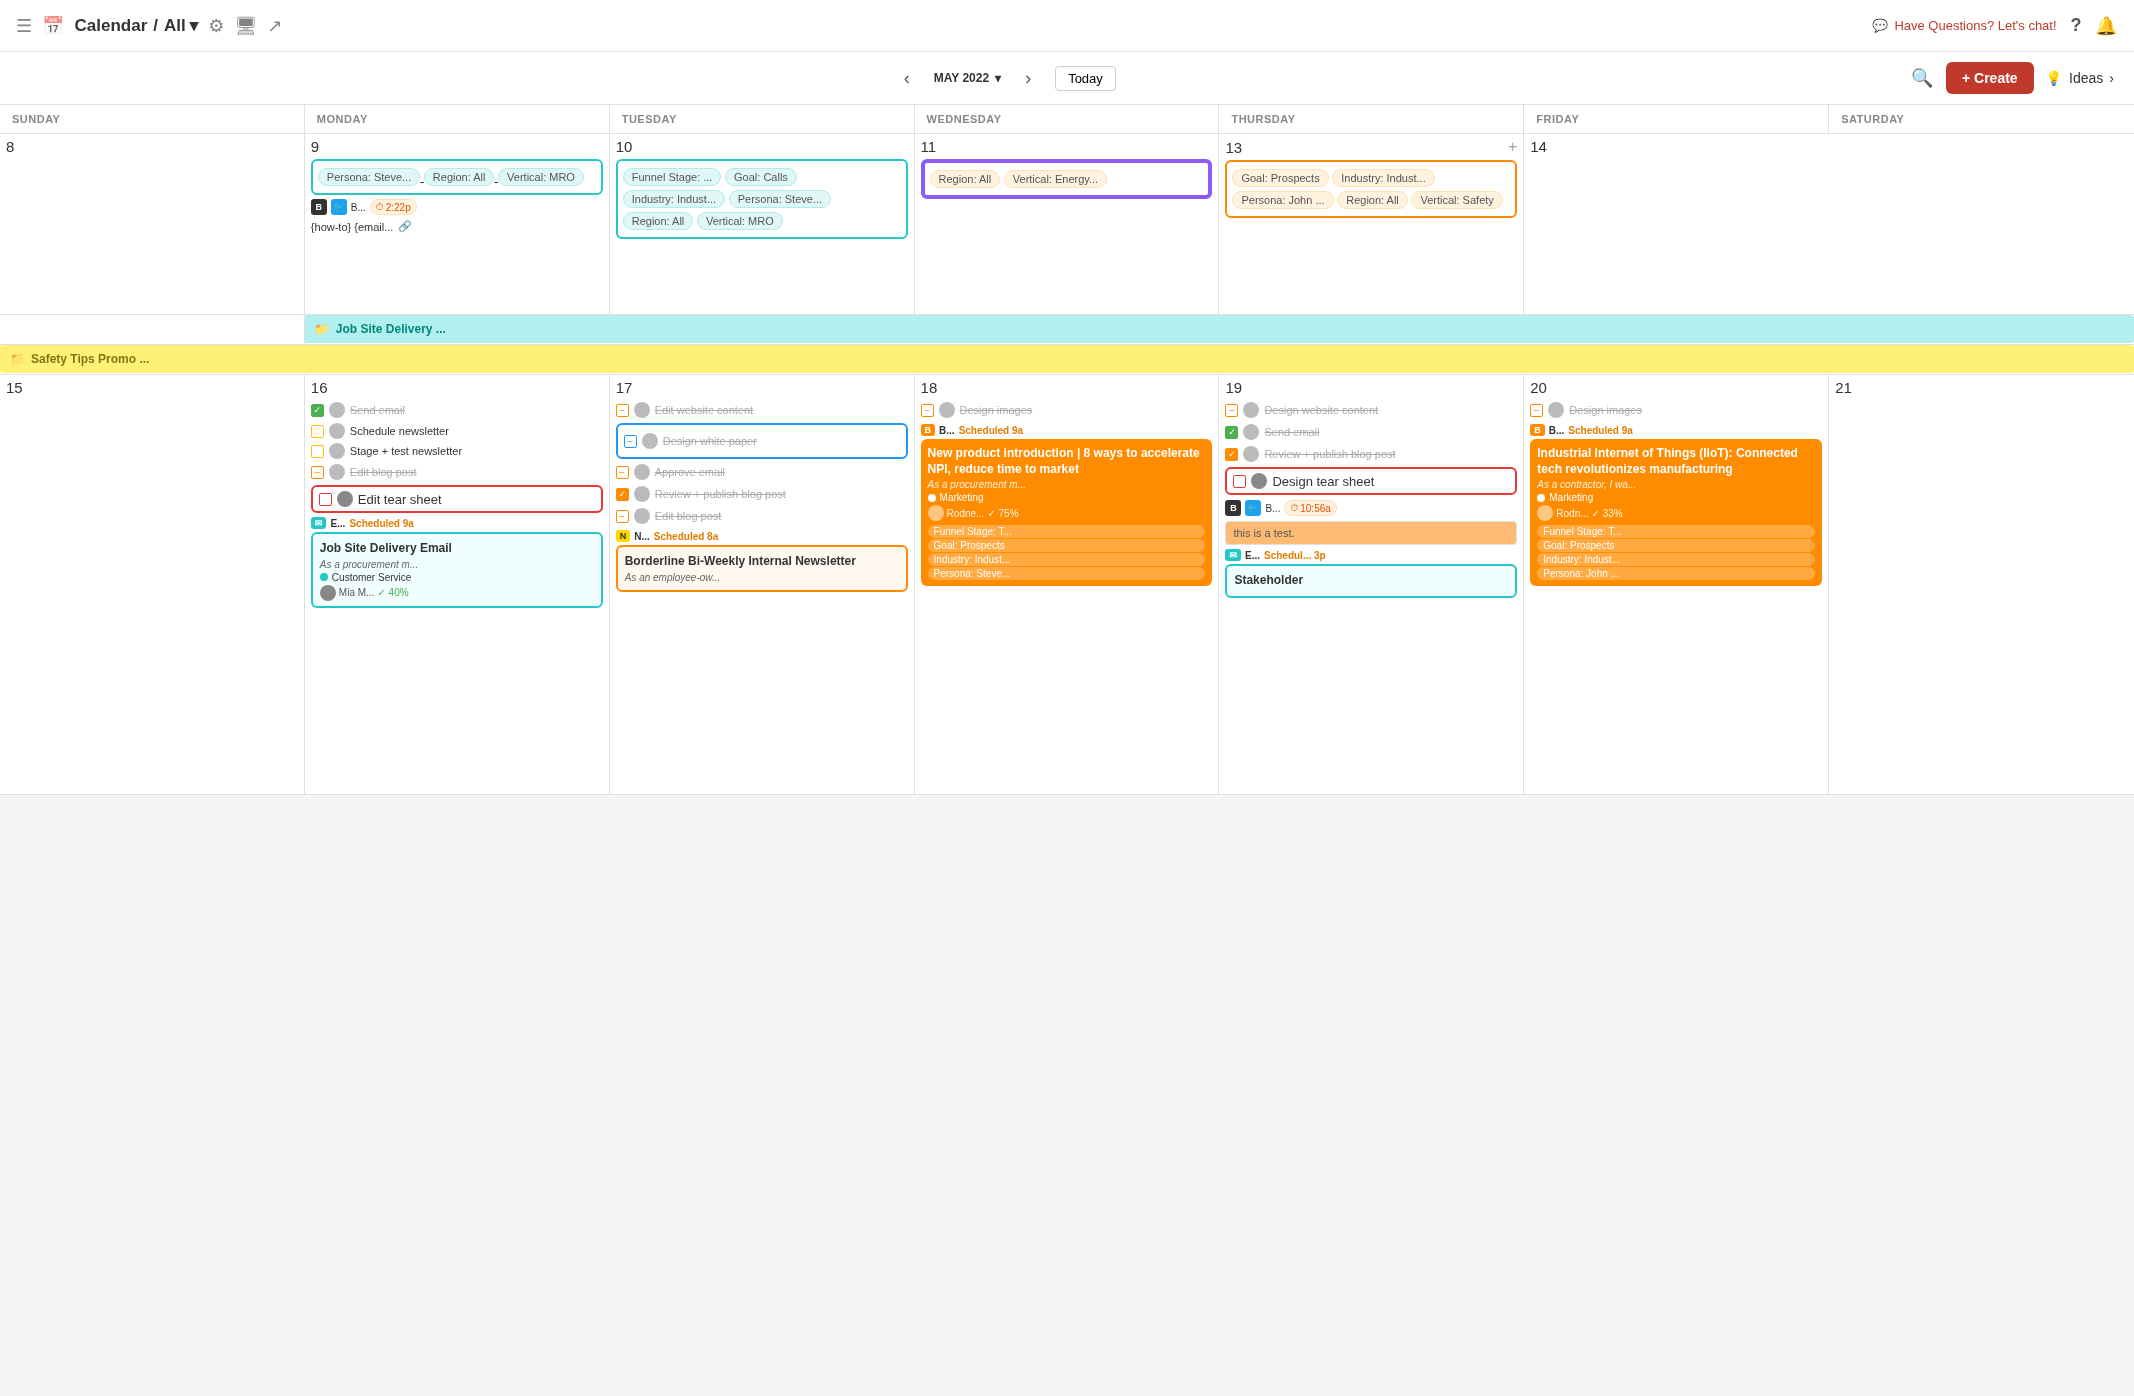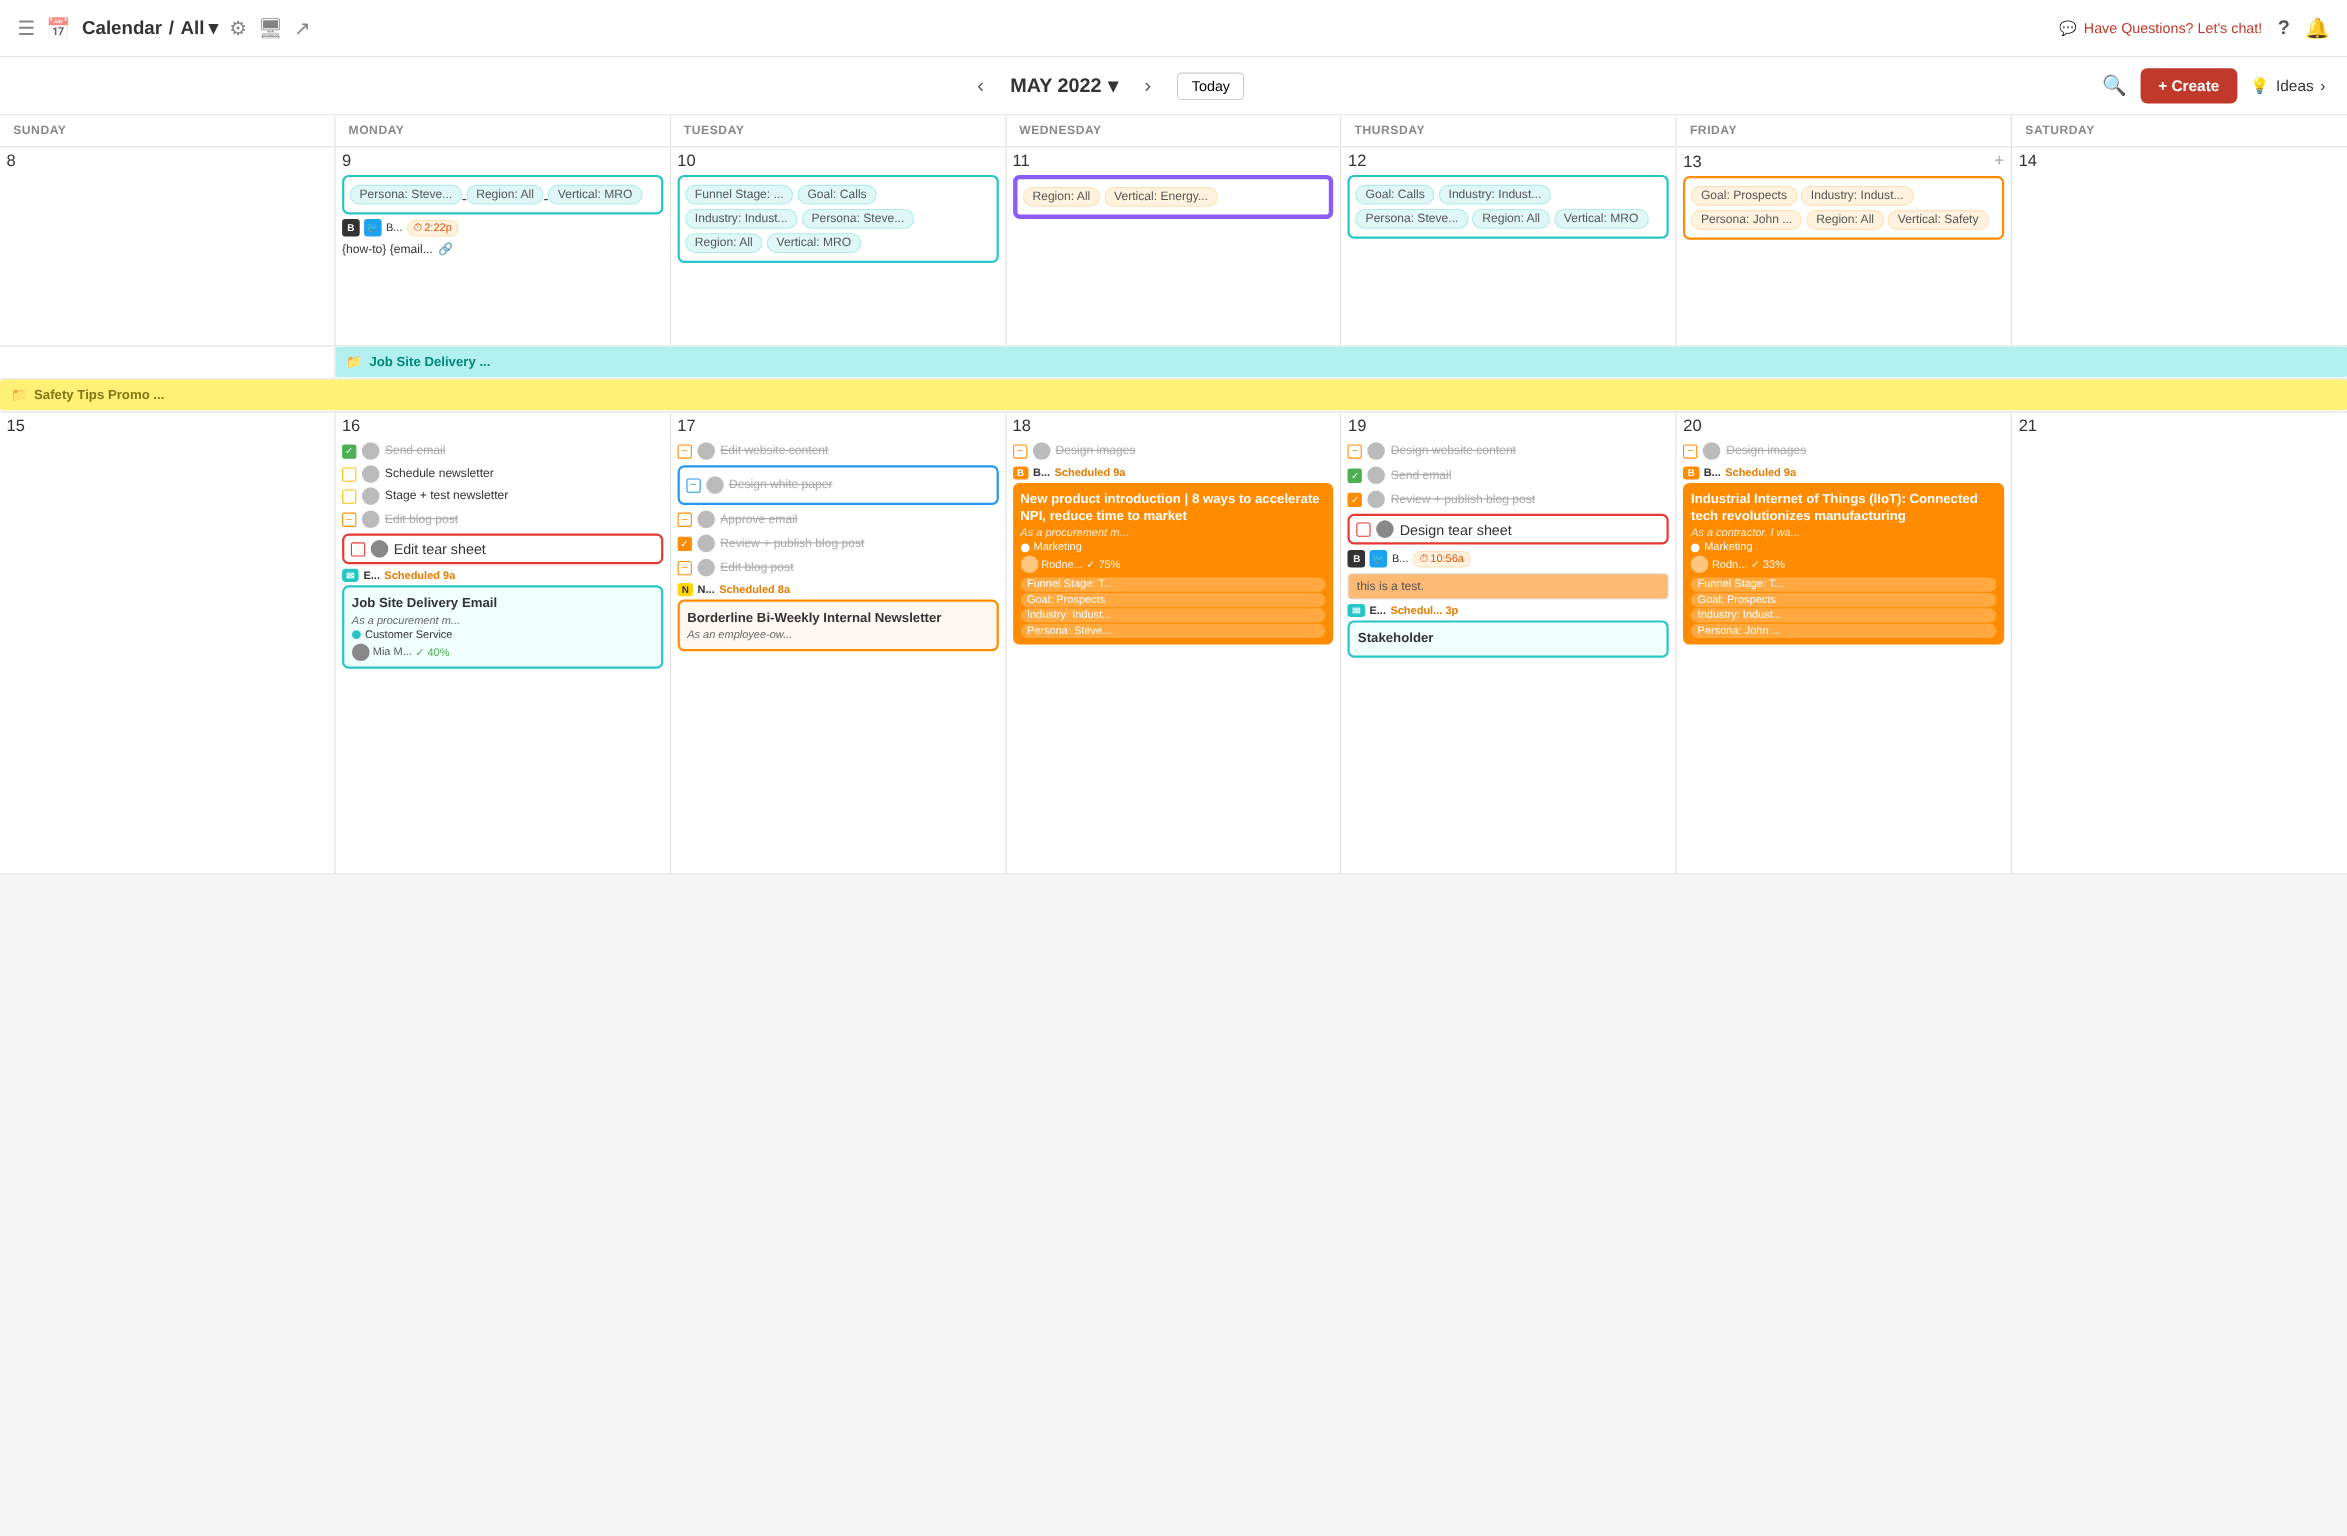--- a/index.html
+++ b/index.html
@@ -26,7 +26,7 @@
     }
     .cal-nav { display: flex; align-items: center; gap: 16px; }
     .cal-nav-btn { background: none; border: none; font-size: 18px; cursor: pointer; color: #555; padding: 4px 8px; }
-    .cal-month { font-size: 18px; font-weight: 600; display: flex; align-items: center; gap: 6px; cursor: pointer; }
+    .cal-month { font-size: 12px; font-weight: 600; display: flex; align-items: center; gap: 6px; cursor: pointer; }
     .today-btn { background: none; border: 1px solid #ccc; border-radius: 4px; padding: 4px 12px; cursor: pointer; font-size: 13px; }
     .cal-toolbar-right { display: flex; align-items: center; gap: 12px; }
     .search-icon { font-size: 18px; cursor: pointer; color: #555; }

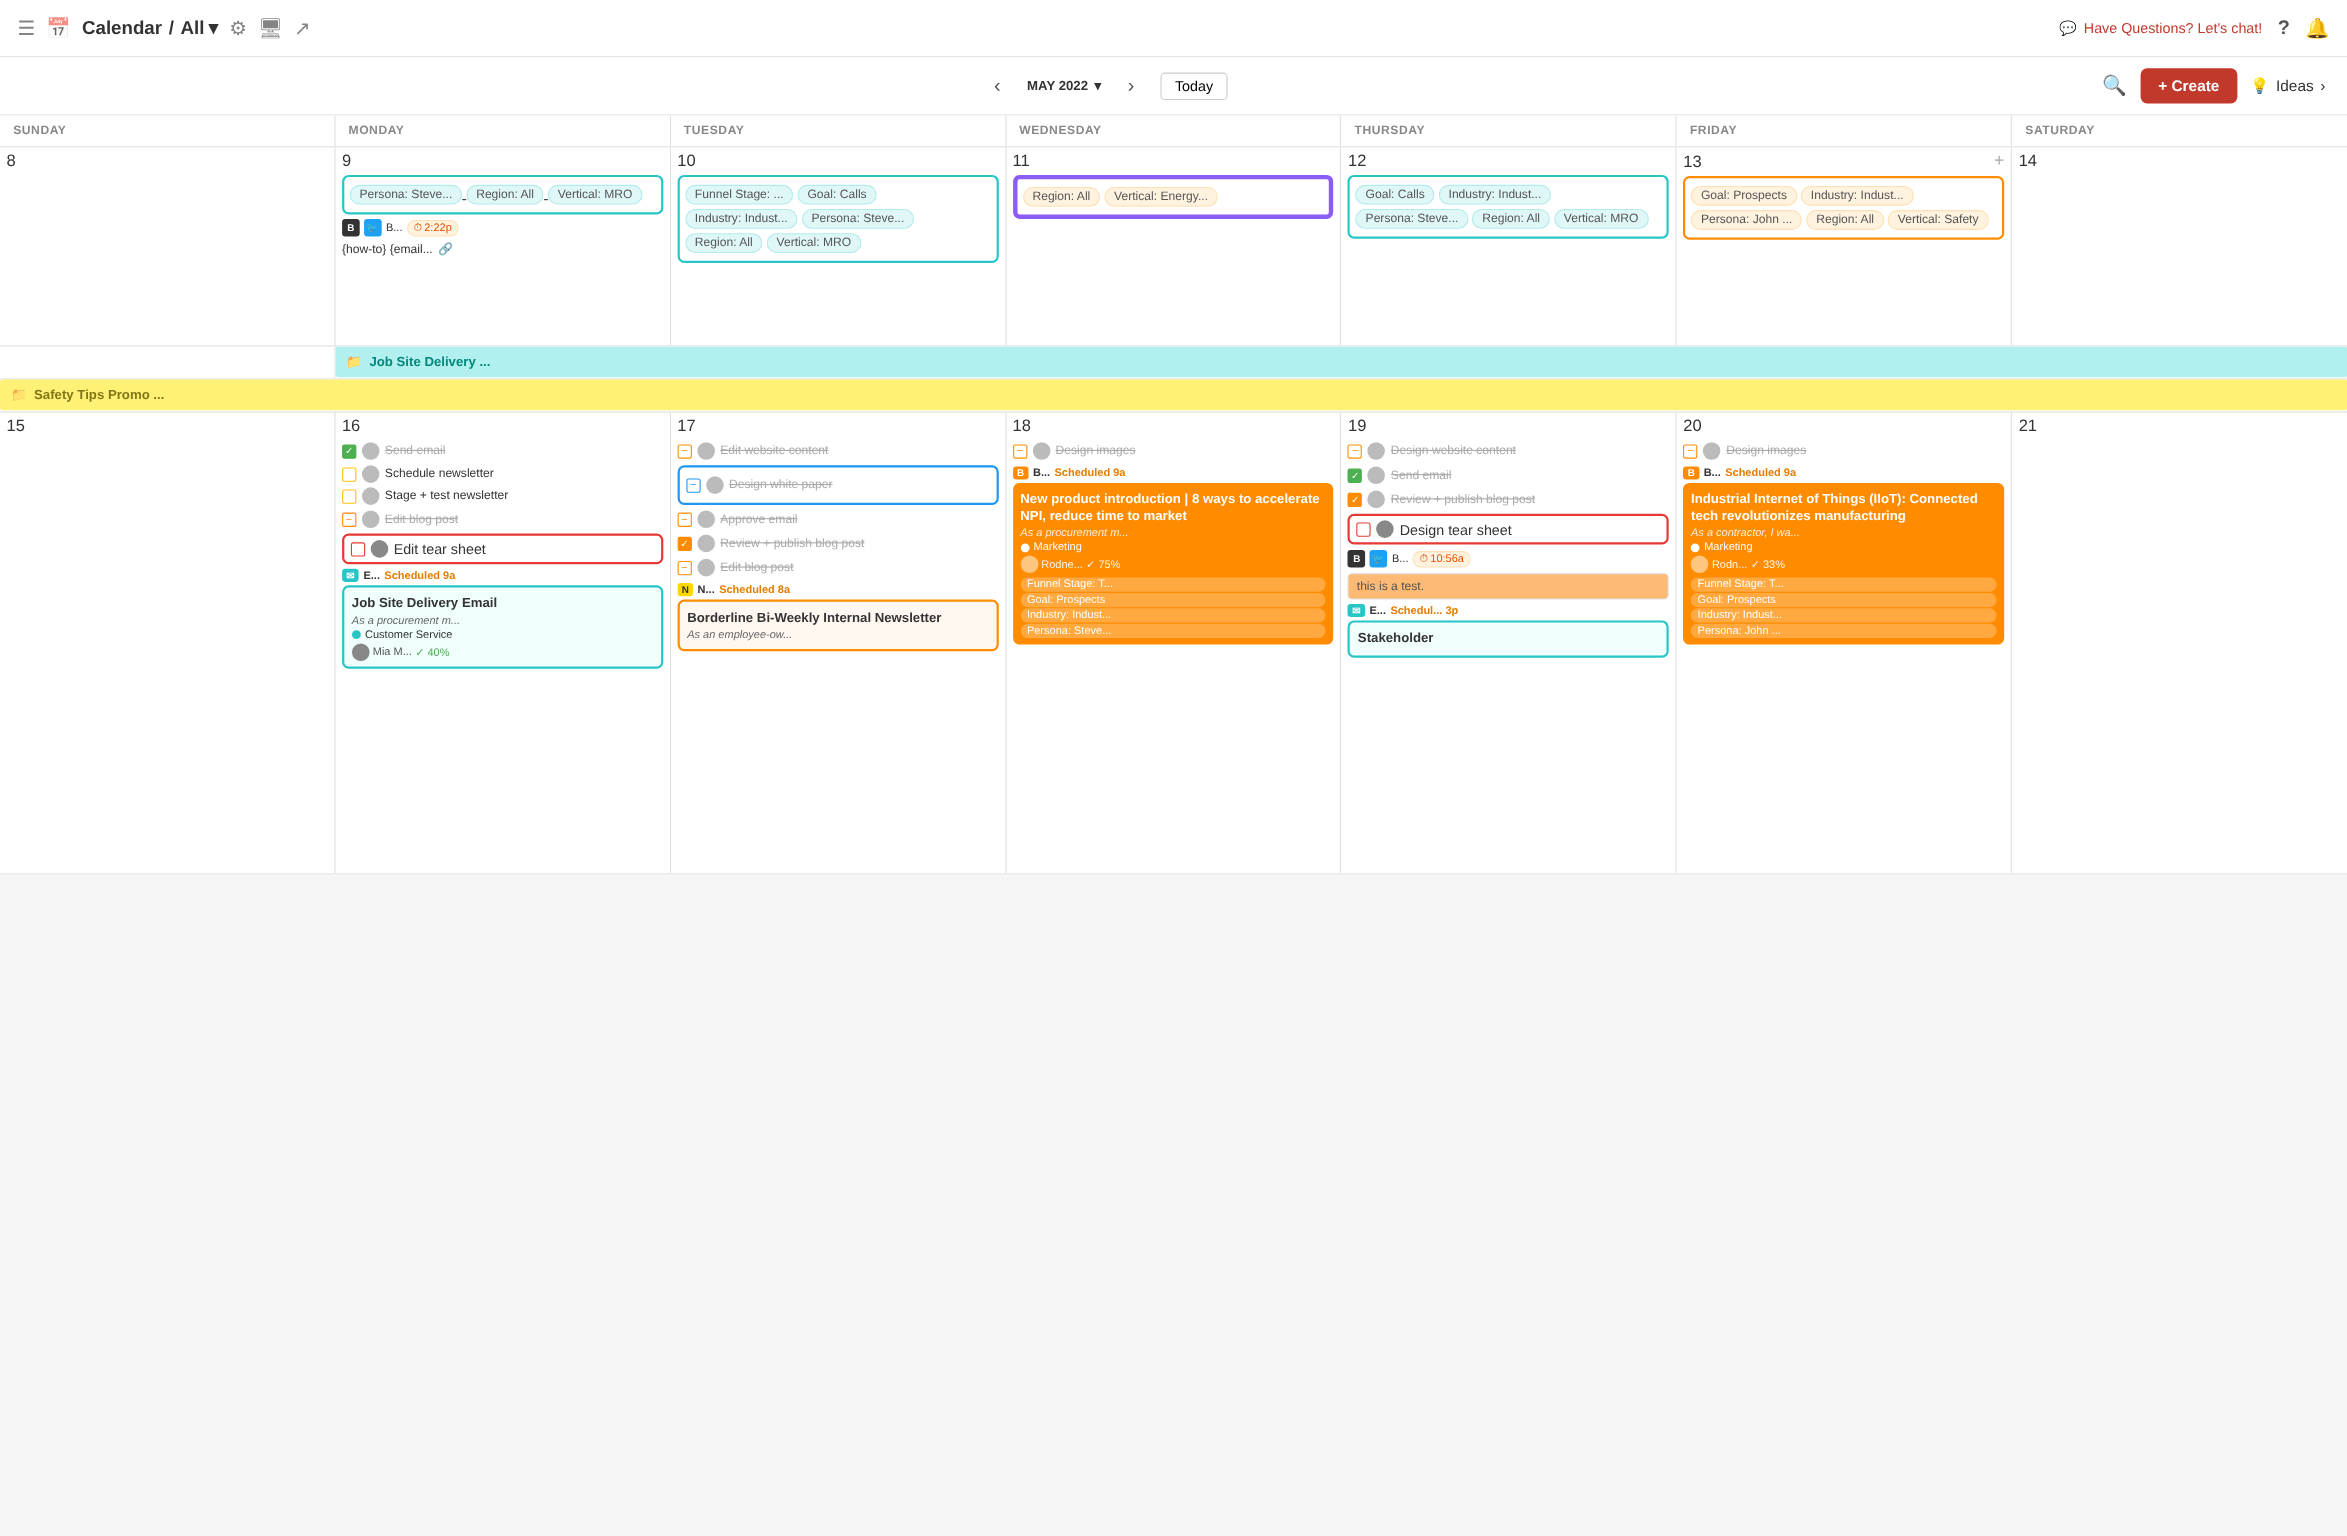--- a/index.html
+++ b/index.html
@@ -257,18 +257,6 @@
       </div>
     </div>
 
-    <div class="day-cell">
-      <div class="day-number">
-          <span>12</span>
-        </div>
-      <div style="border: 2px solid #26c6c6; border-radius: 6px; padding: 5px; margin: 2px 0;">
-        <div class="tag-pill teal">Goal: Calls</div>
-        <div class="tag-pill teal">Industry: Indust...</div>
-        <div class="tag-pill teal">Persona: Steve...</div>
-        <div class="tag-pill teal">Region: All</div>
-        <div class="tag-pill teal">Vertical: MRO</div>
-      </div>
-    </div>
 
     <div class="day-cell">
       <div class="day-number">

